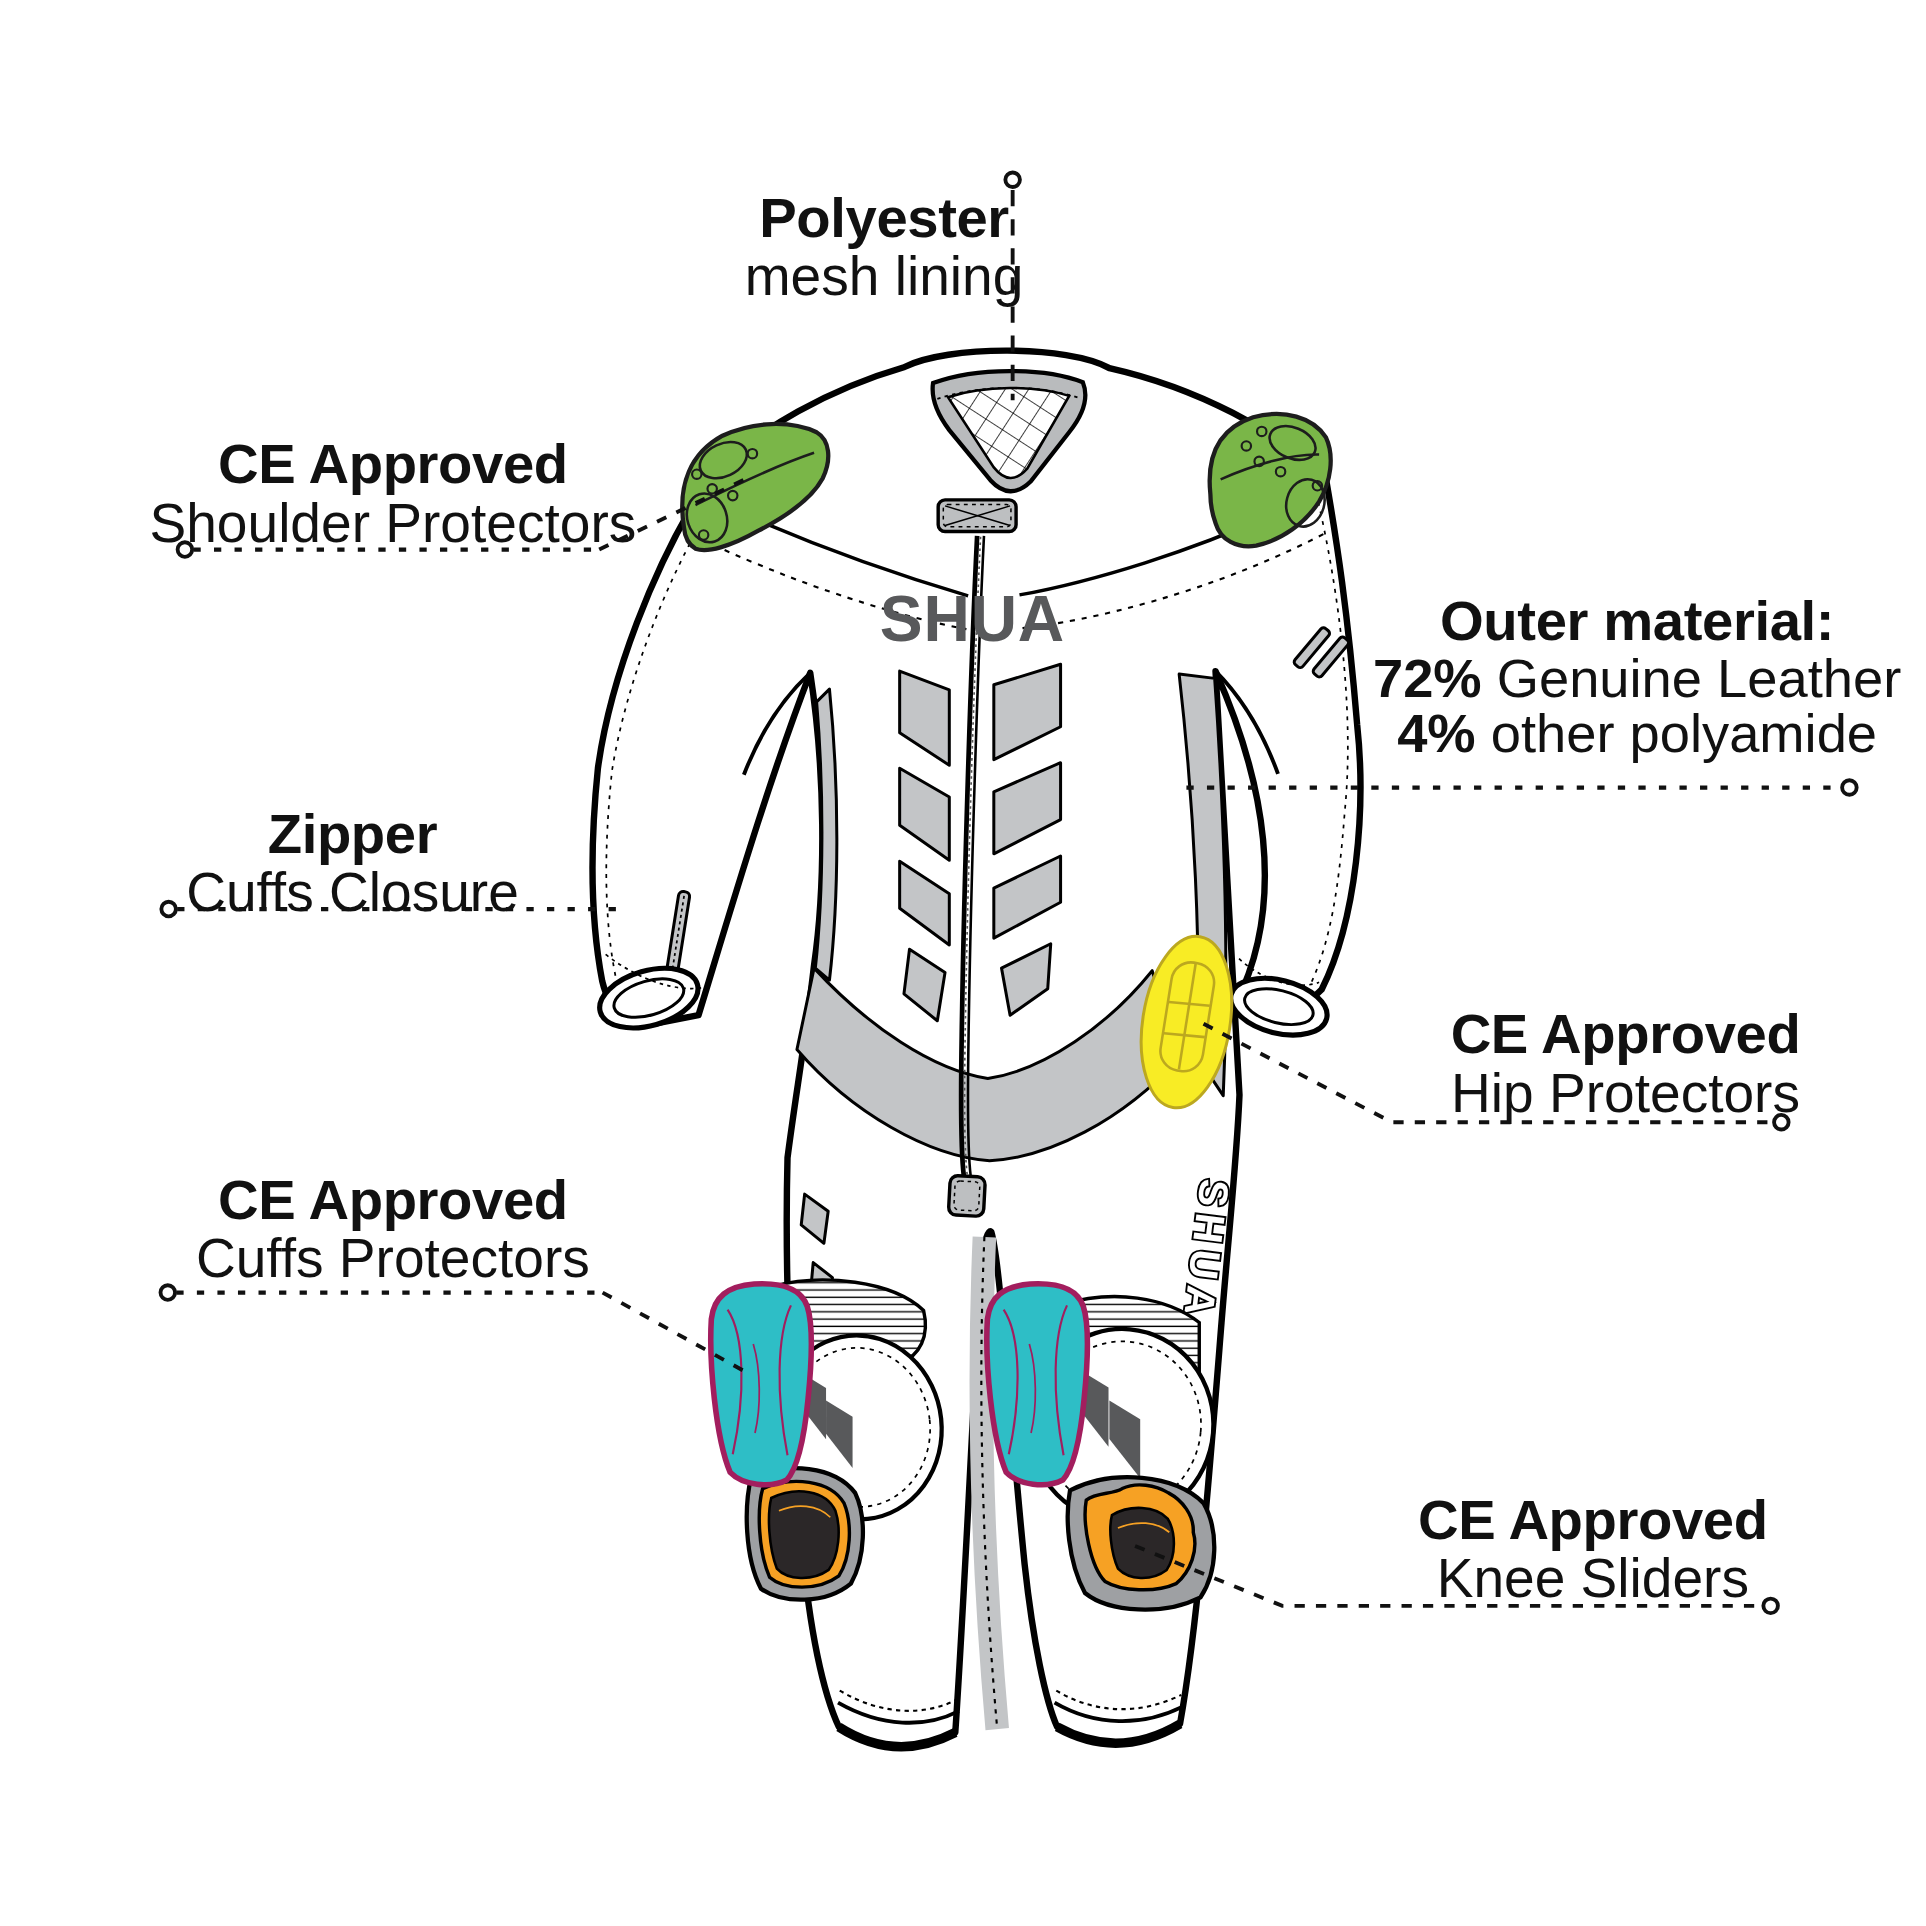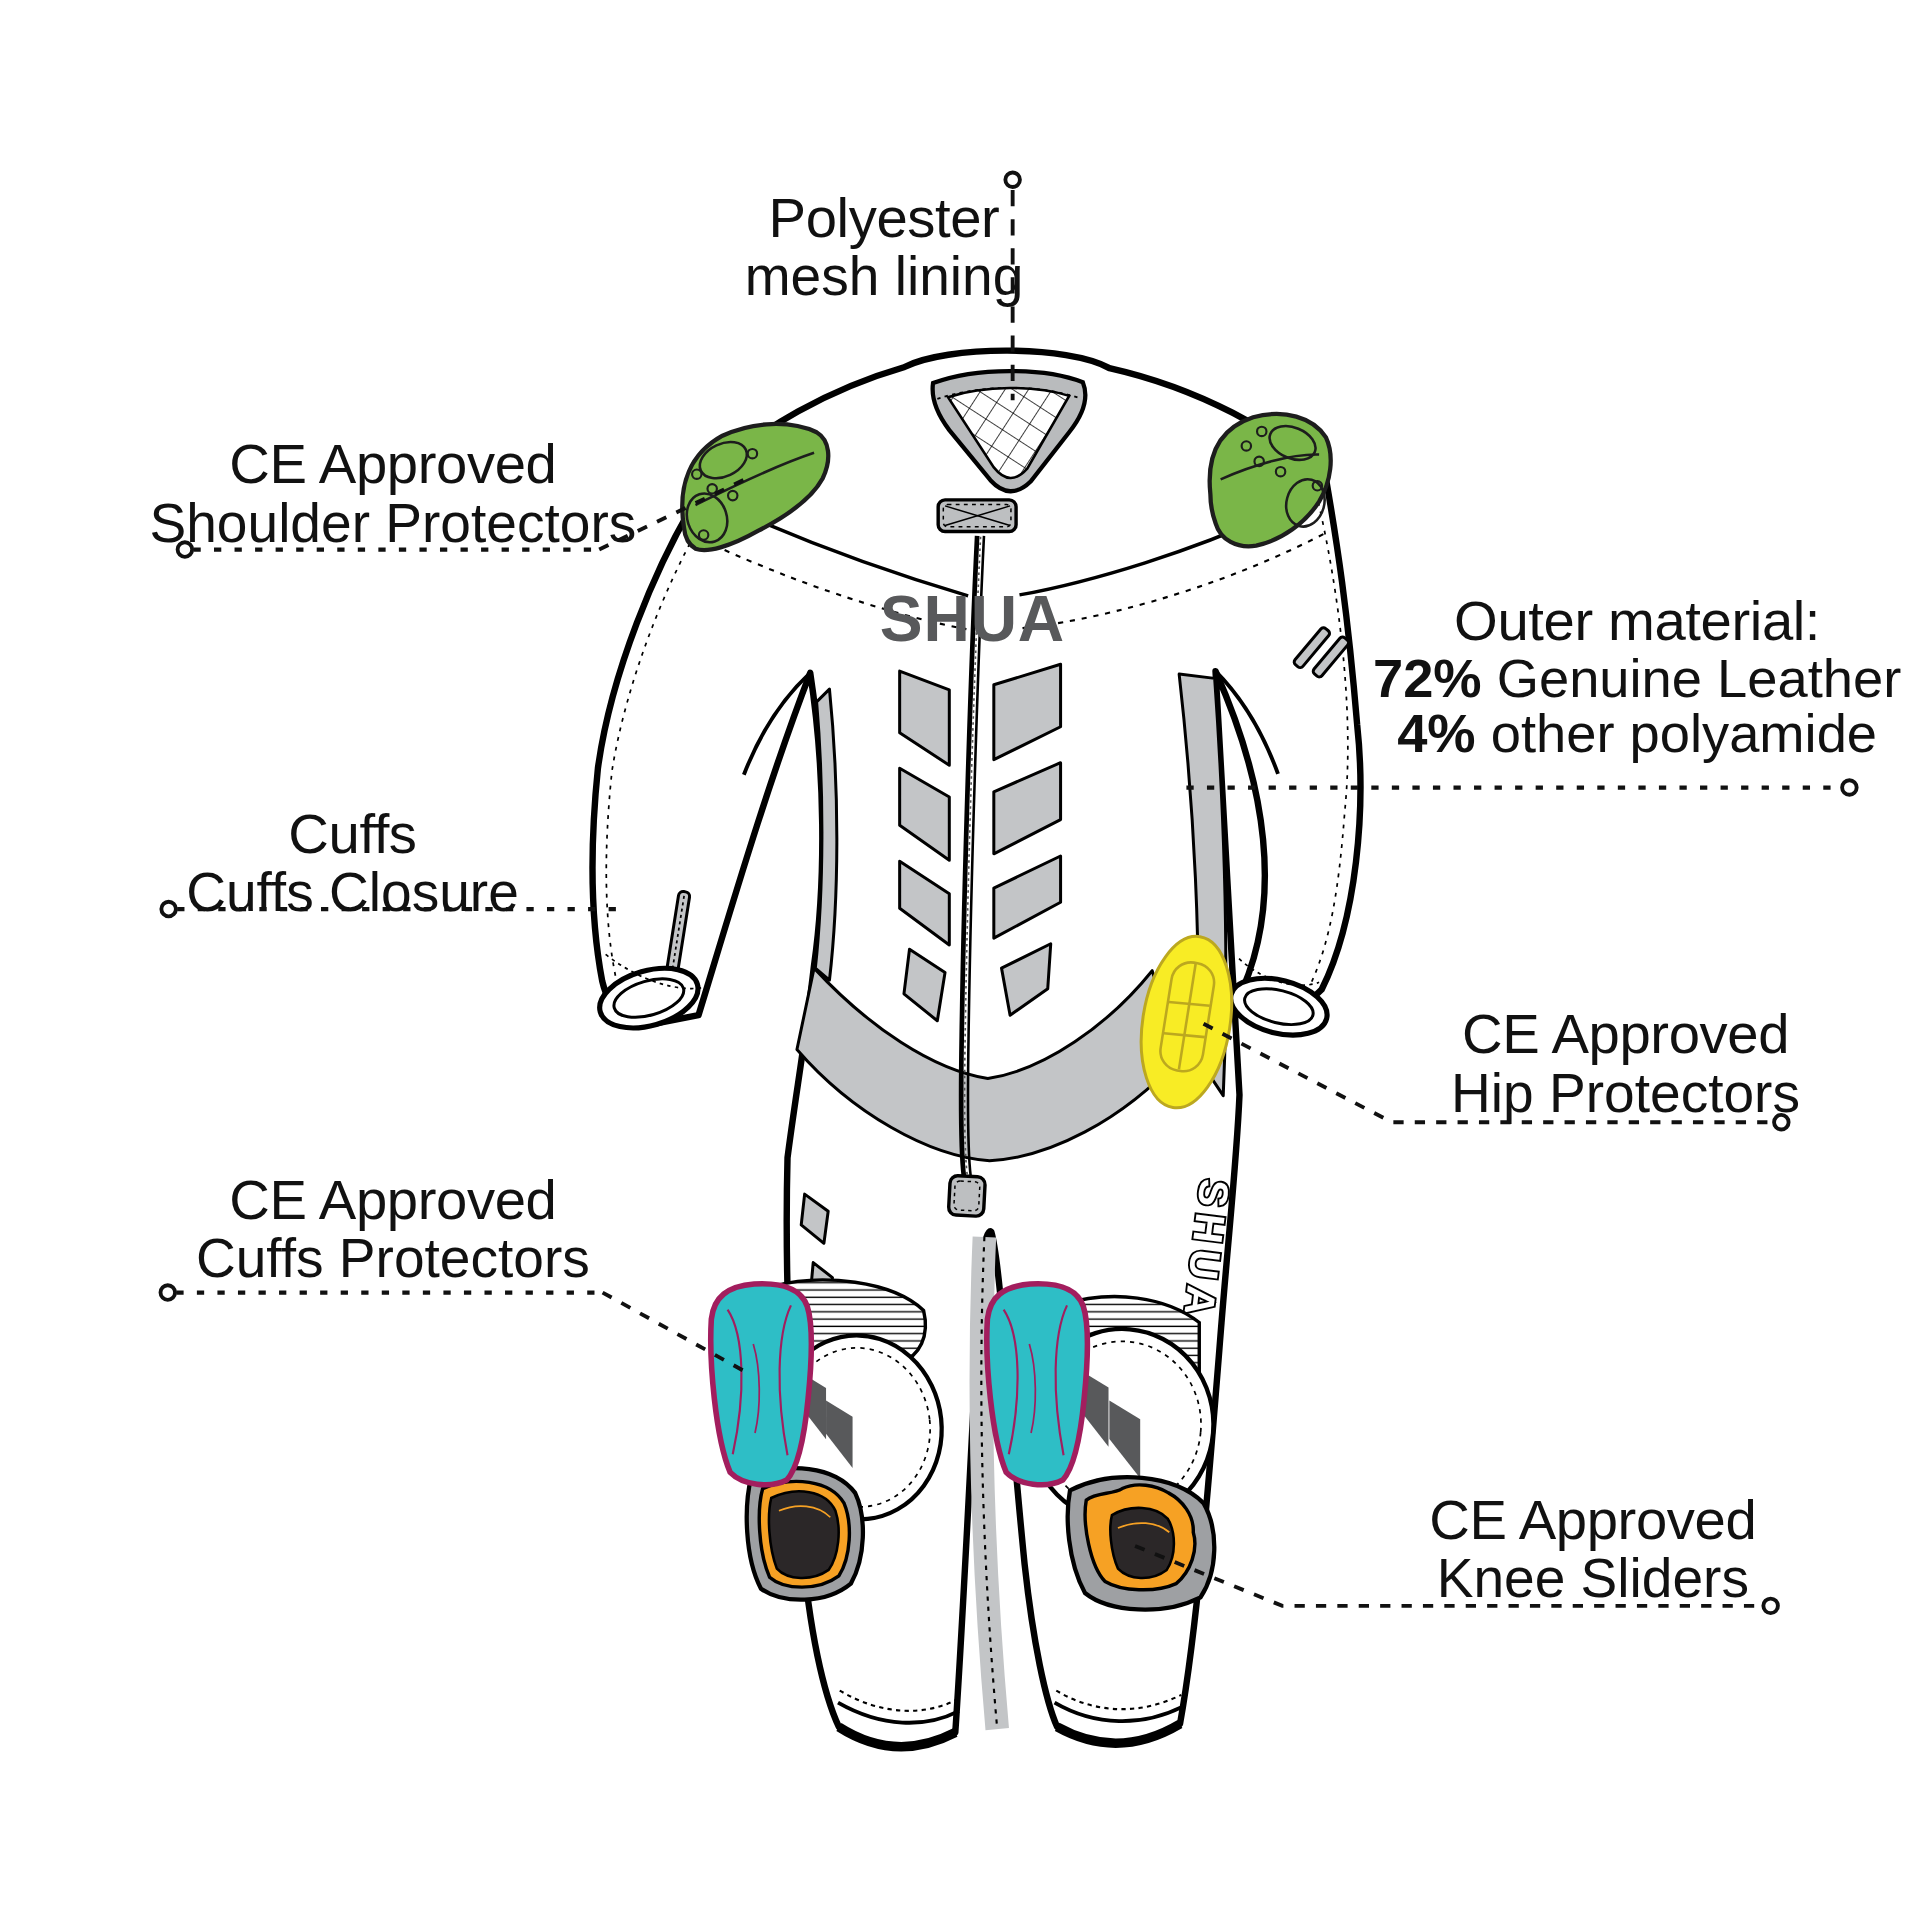--- a/index.html
+++ b/index.html
@@ -7,7 +7,7 @@
   .stage{position:relative;width:100vmin;height:100vmin;margin:0 auto;background:#fff;overflow:hidden;}
   .stage svg{position:absolute;inset:0;width:100%;height:100%;}
   .label{position:absolute;transform:translate(-50%,-50%);text-align:center;color:#111;white-space:nowrap;}
-  .label .t{font-weight:normal;font-size:2.92vmin;line-height:1.06;letter-spacing:-0.02vmin;}
+  .label .t{font-weight:bold;font-size:2.92vmin;line-height:1.06;letter-spacing:-0.02vmin;}
   .label .s{font-size:2.86vmin;line-height:1.06;}
   .label .m{font-size:2.82vmin;line-height:1.02;}
   .label .m b{font-weight:bold;}

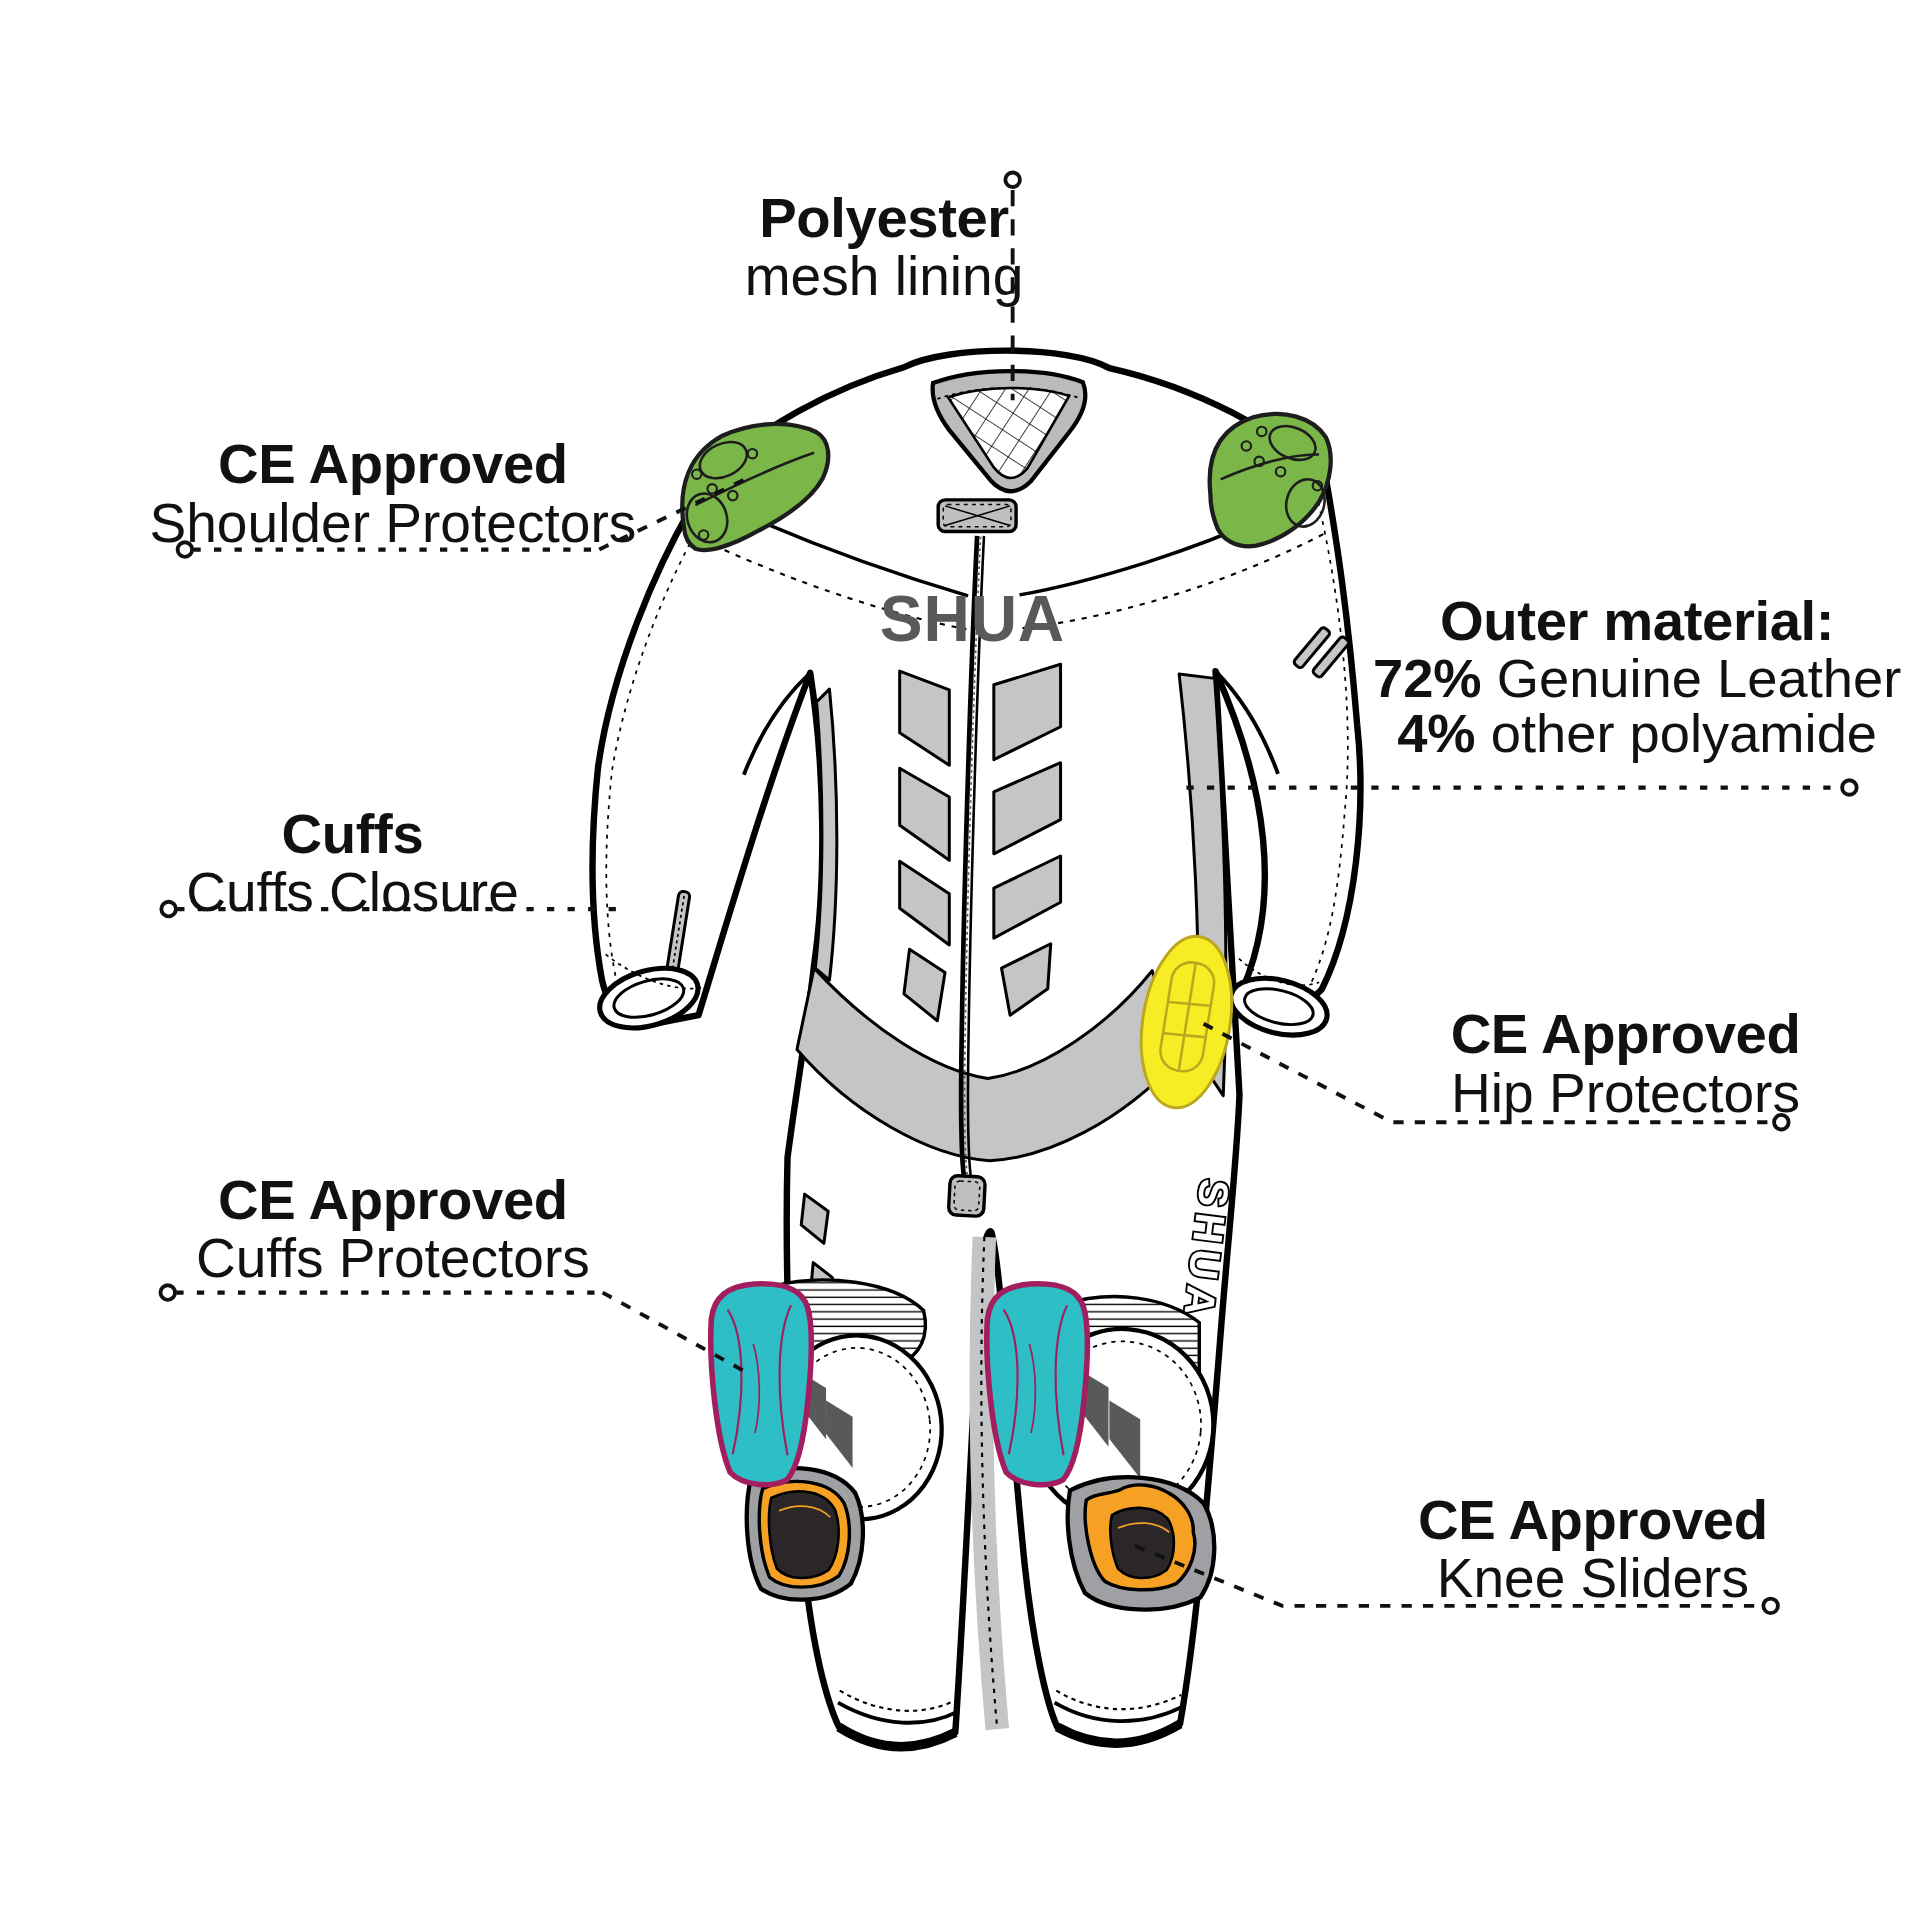--- a/index.html
+++ b/index.html
@@ -289,7 +289,7 @@
 </div>
 
 <div class="label" style="left:18.3%;top:44.8%">
-  <div class="t">Cuffs</div>
+  <div class="t">Zipper</div>
   <div class="s">Cuffs Closure</div>
 </div>
 

